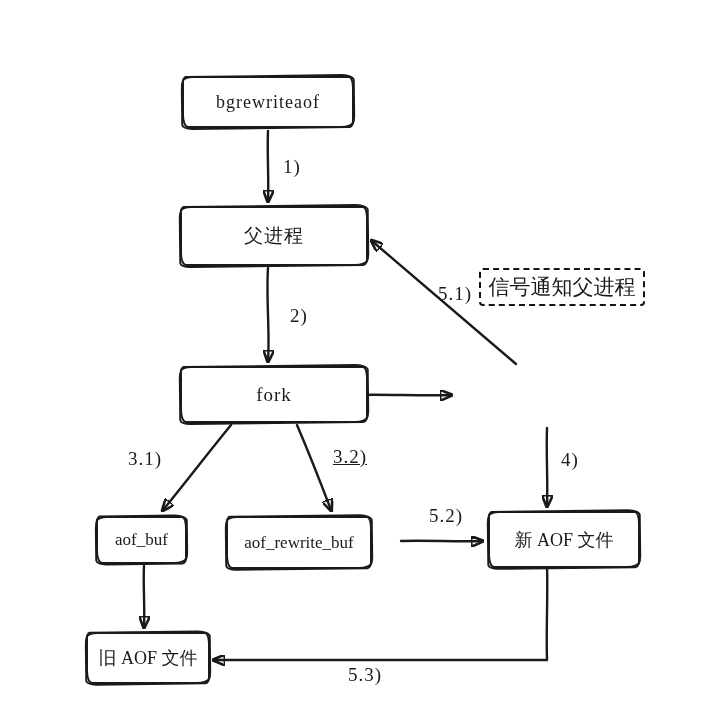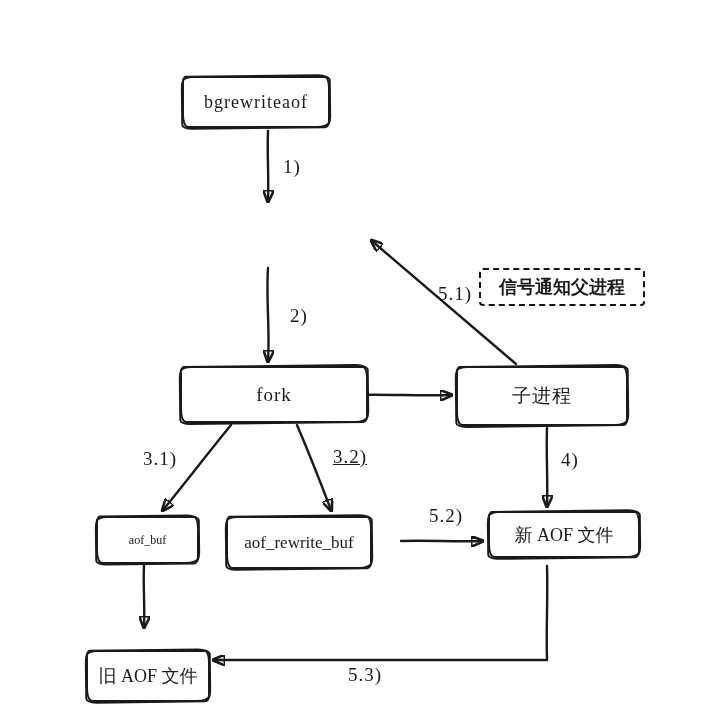--- a/index.html
+++ b/index.html
@@ -89,7 +89,7 @@
     </g>
   </svg>
 
-  <div class="box" style="left:182px;top:76px;width:148px;height:52px;font-size:18px;">bgrewriteaof</div>
+  <div class="box" style="left:182px;top:76px;width:172px;height:52px;font-size:18px;">bgrewriteaof</div>
 
 
   <div class="box" style="left:180px;top:366px;width:188px;height:57px;">fork</div>

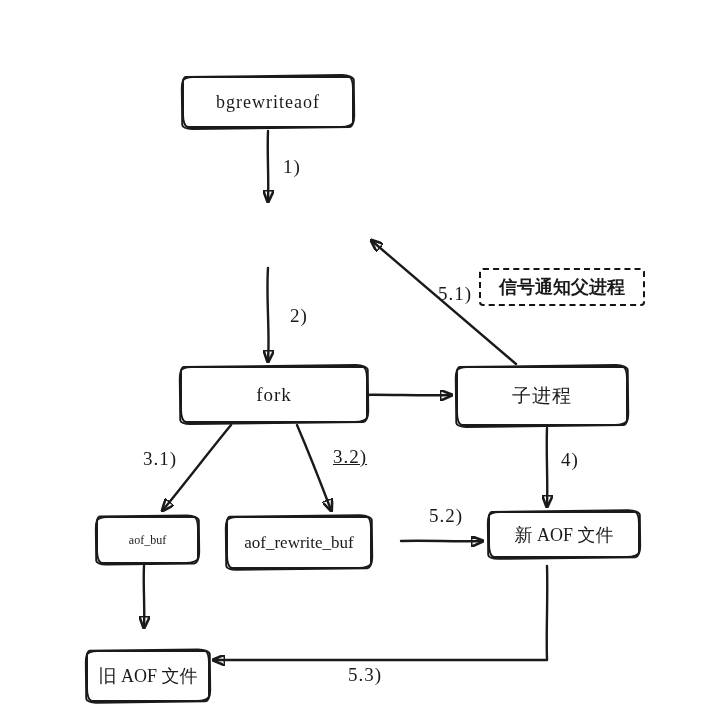--- a/index.html
+++ b/index.html
@@ -91,6 +91,7 @@
 
   <div class="box" style="left:182px;top:76px;width:172px;height:52px;font-size:18px;">bgrewriteaof</div>
 
+  <div class="box" style="left:180px;top:206px;width:188px;height:60px;">父进程</div>
 
   <div class="box" style="left:180px;top:366px;width:188px;height:57px;">fork</div>
 

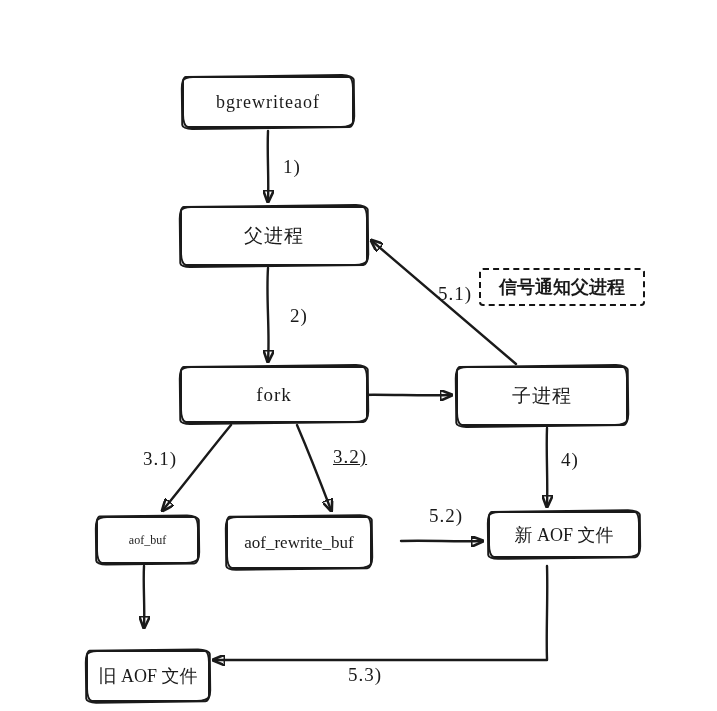--- a/index.html
+++ b/index.html
@@ -34,8 +34,8 @@
   .box.dashed{
     border:2.4px dashed #141414;
     border-radius:4px;
-    font-weight:bold;
-    font-size:18px;
+    font-weight:normal;
+    font-size:21px;
     letter-spacing:0;
   }
   .box.dashed::after{display:none;}

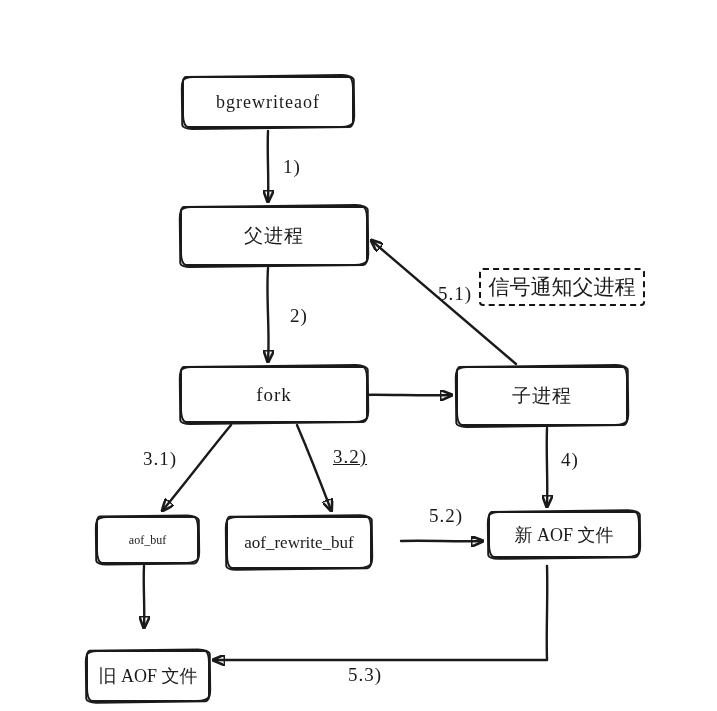--- a/index.html
+++ b/index.html
@@ -95,7 +95,6 @@
 
   <div class="box" style="left:180px;top:366px;width:188px;height:57px;">fork</div>
 
-  <div class="box" style="left:456px;top:366px;width:172px;height:60px;">子进程</div>
 
   <div class="box dashed" style="left:479px;top:268px;width:166px;height:38px;">信号通知父进程</div>
 

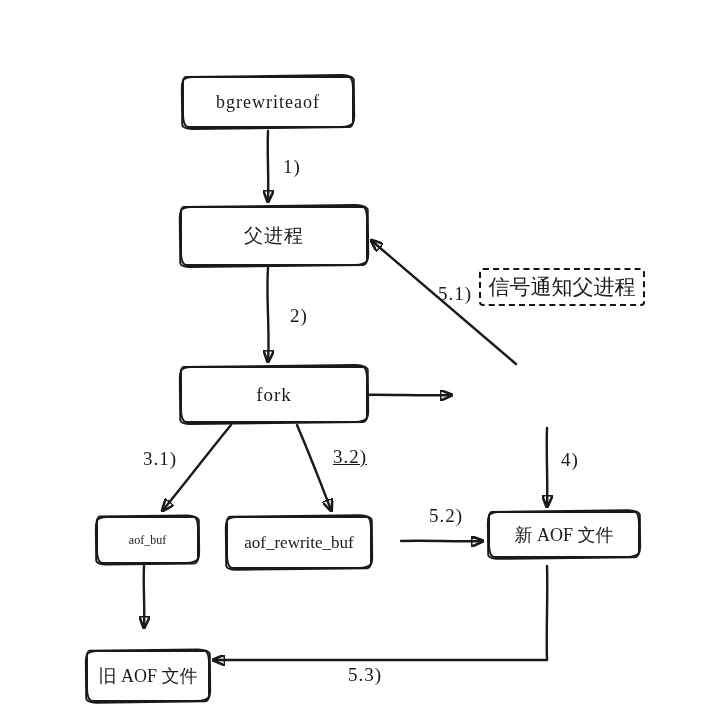--- a/index.html
+++ b/index.html
@@ -108,7 +108,7 @@
 
   <div class="elabel" style="left:283px;top:156px;">1)</div>
   <div class="elabel" style="left:290px;top:305px;">2)</div>
-  <div class="elabel" style="left:143px;top:448px;">3.1)</div>
+  <div class="elabel" style="left:128px;top:448px;">3.1)</div>
   <div class="elabel" style="left:333px;top:446px;text-decoration:underline;">3.2)</div>
   <div class="elabel" style="left:561px;top:449px;">4)</div>
   <div class="elabel" style="left:438px;top:283px;">5.1)</div>

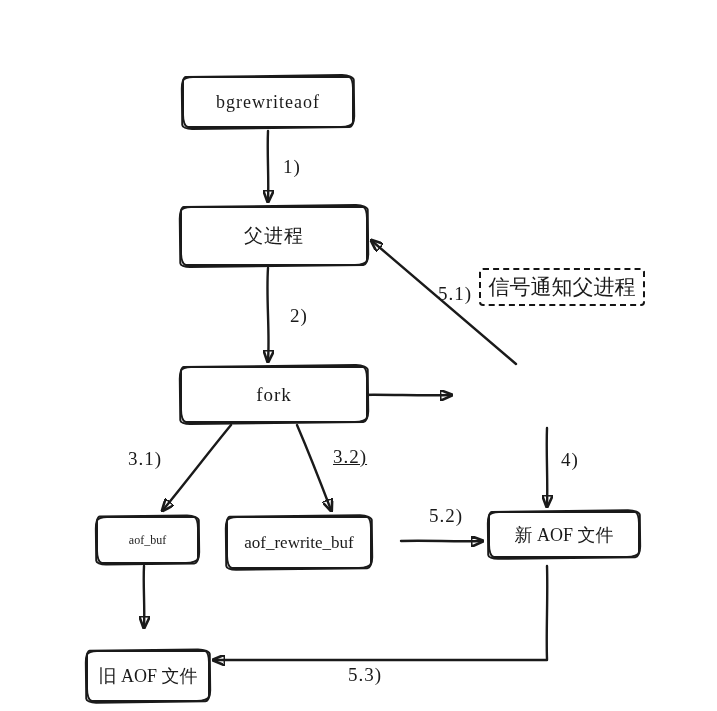--- a/index.html
+++ b/index.html
@@ -98,7 +98,7 @@
 
   <div class="box dashed" style="left:479px;top:268px;width:166px;height:38px;">信号通知父进程</div>
 
-  <div class="box" style="left:96px;top:516px;width:103px;height:48px;font-size:12px;letter-spacing:0;">aof_buf</div>
+  <div class="box" style="left:96px;top:516px;width:91px;height:48px;font-size:17px;letter-spacing:0;">aof_buf</div>
 
   <div class="box" style="left:226px;top:516px;width:146px;height:53px;font-size:17px;letter-spacing:0;">aof_rewrite_buf</div>
 

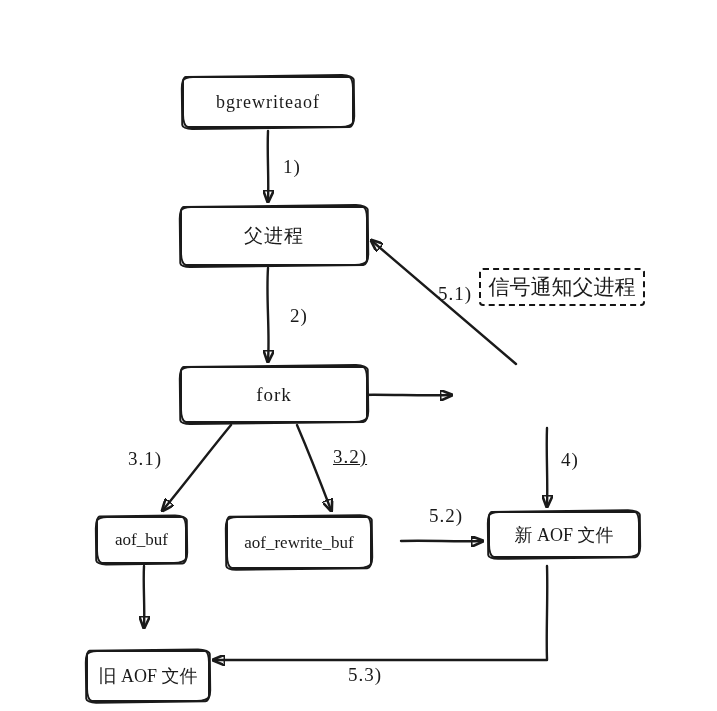--- a/index.html
+++ b/index.html
@@ -102,7 +102,7 @@
 
   <div class="box" style="left:226px;top:516px;width:146px;height:53px;font-size:17px;letter-spacing:0;">aof_rewrite_buf</div>
 
-  <div class="box" style="left:488px;top:511px;width:152px;height:47px;font-size:18px;letter-spacing:0;">新 AOF 文件</div>
+  <div class="box" style="left:488px;top:511px;width:152px;height:57px;font-size:18px;letter-spacing:0;">新 AOF 文件</div>
 
   <div class="box" style="left:86px;top:632px;width:124px;height:52px;font-size:18px;letter-spacing:0;margin-top:18px;">旧 AOF 文件</div>
 

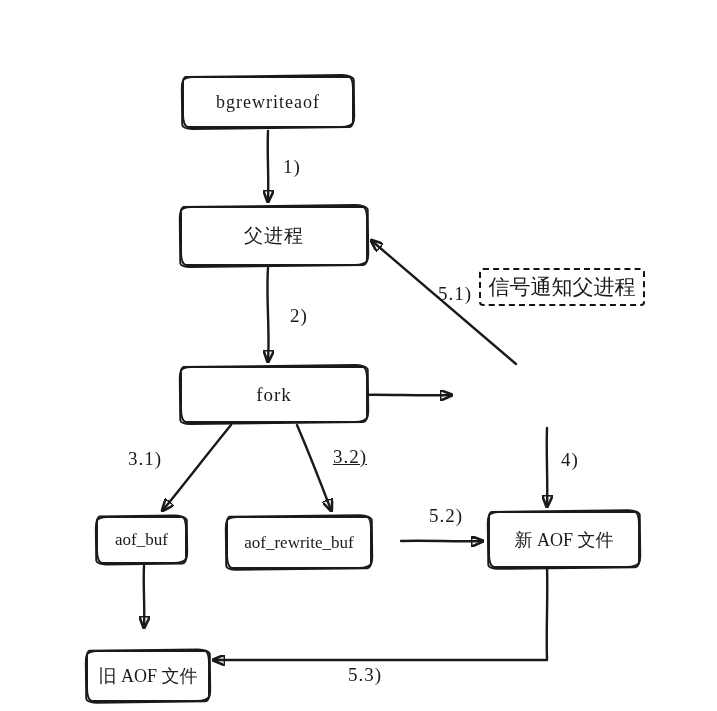--- a/index.html
+++ b/index.html
@@ -104,7 +104,7 @@
 
   <div class="box" style="left:488px;top:511px;width:152px;height:57px;font-size:18px;letter-spacing:0;">新 AOF 文件</div>
 
-  <div class="box" style="left:86px;top:632px;width:124px;height:52px;font-size:18px;letter-spacing:0;margin-top:18px;">旧 AOF 文件</div>
+  <div class="box" style="left:86px;top:632px;width:124px;height:52px;font-size:18px;letter-spacing:0;">旧 AOF 文件</div>
 
   <div class="elabel" style="left:283px;top:156px;">1)</div>
   <div class="elabel" style="left:290px;top:305px;">2)</div>

